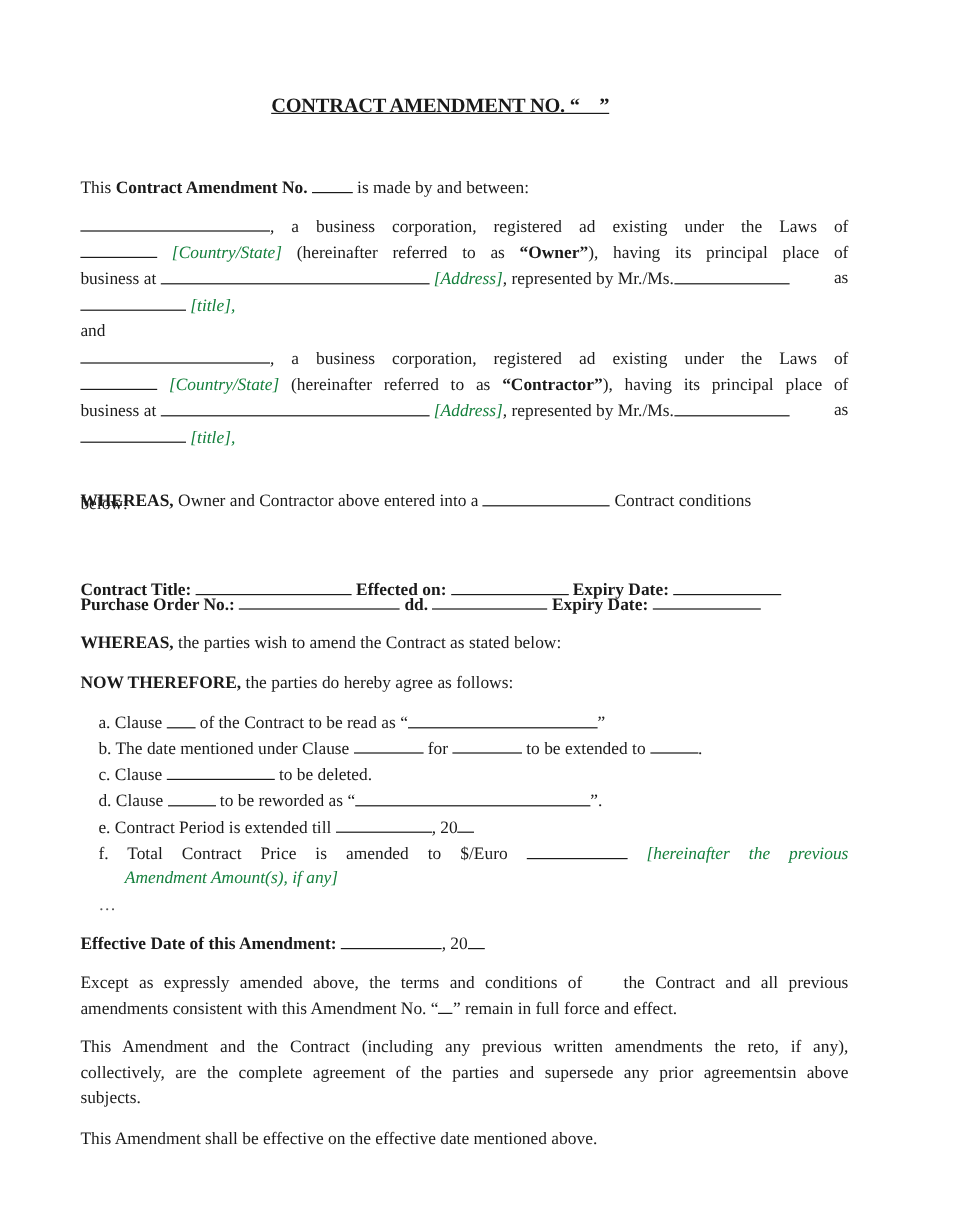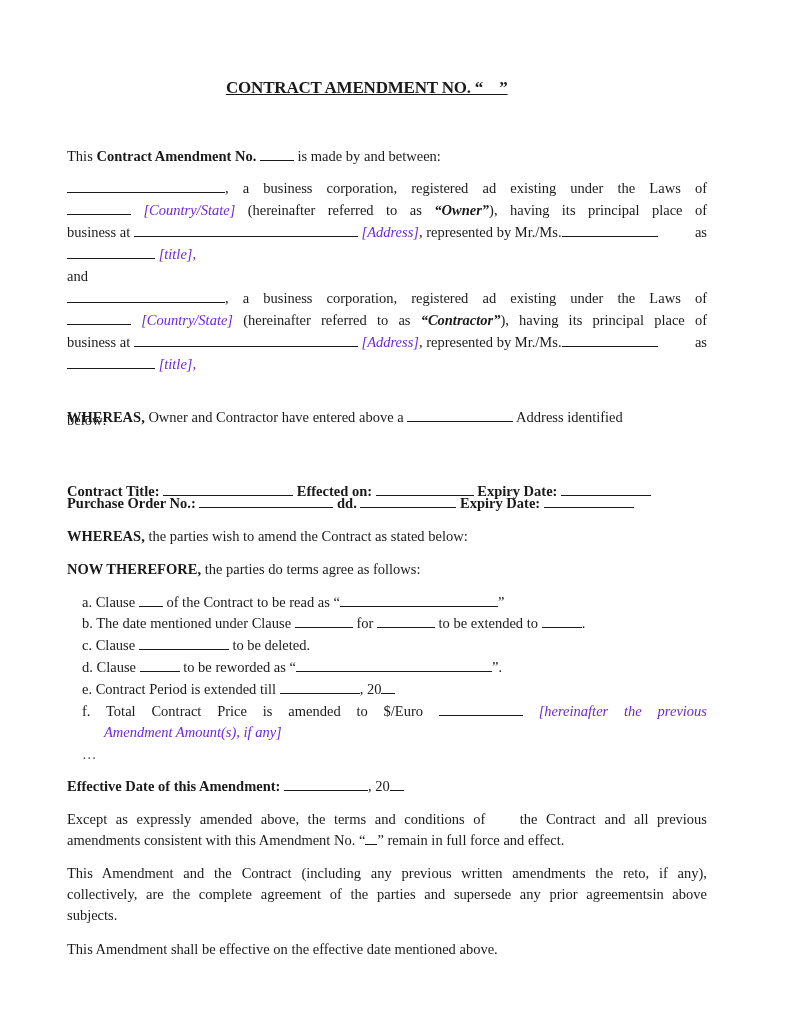--- a/index.html
+++ b/index.html
@@ -15,7 +15,7 @@
   .just { width: 640px; text-align: justify; text-align-last: justify; }
   .b { font-weight: bold; }
   .i { font-style: italic; }
-  .ph { color: #6d28d9; font-style: italic; }
+  .ph { color: #15803d; font-style: italic; }
   .blank { display: inline-block; border-bottom: 1px solid #1a1a1a; height: 14px; vertical-align: baseline; }
   .ind { left: 82px; }
   .ind2 { left: 104px; }

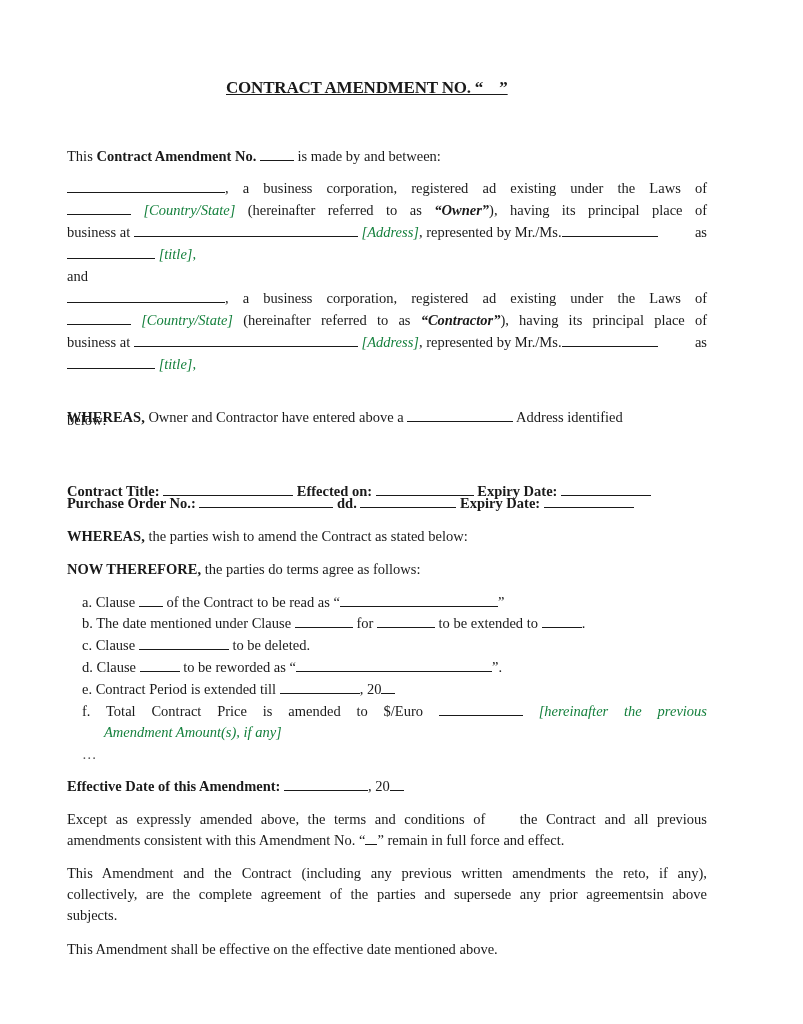--- a/index.html
+++ b/index.html
@@ -14,7 +14,7 @@
   .line { position: absolute; left: 67px; white-space: nowrap; line-height: 20px; }
   .just { width: 640px; text-align: justify; text-align-last: justify; }
   .b { font-weight: bold; }
-  .i { font-style: italic; }
+  .i { }
   .ph { color: #15803d; font-style: italic; }
   .blank { display: inline-block; border-bottom: 1px solid #1a1a1a; height: 14px; vertical-align: baseline; }
   .ind { left: 82px; }

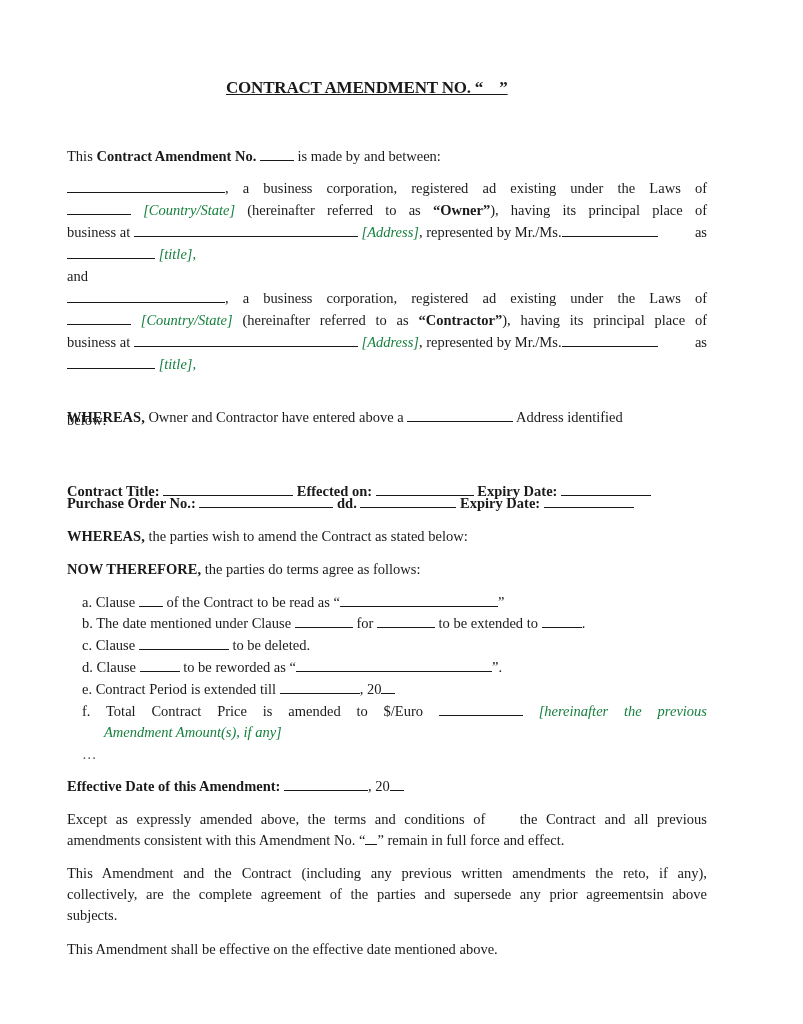--- a/index.html
+++ b/index.html
@@ -67,7 +67,7 @@
 </div>
 
 <div class="line" style="top:407px">
-  <span class="b">WHEREAS,</span><span>  Owner and Contractor have entered above a </span><span class="blank" style="width:106px"></span><span> Address identified</span>
+  <span class="b">WHEREAS,</span><span>  Owner and Contractor above entered into a </span><span class="blank" style="width:106px"></span><span> Address identified</span>
 </div>
 <div class="line" style="top:410px">below:</div>
 

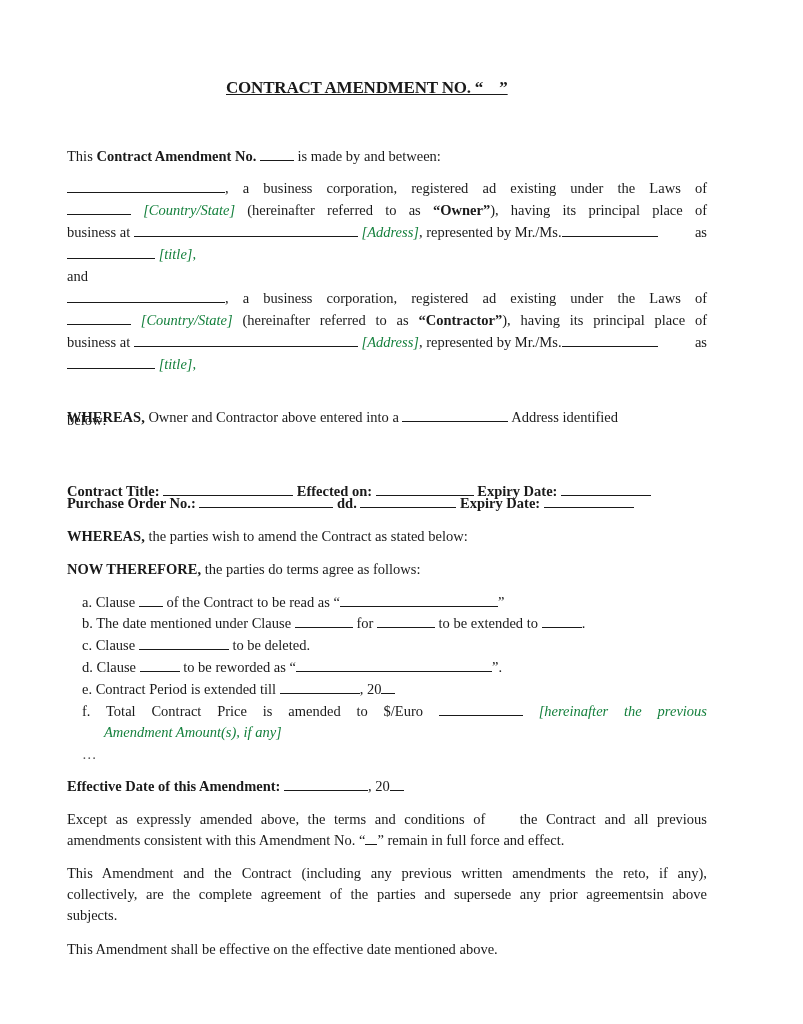--- a/index.html
+++ b/index.html
@@ -67,7 +67,7 @@
 </div>
 
 <div class="line" style="top:407px">
-  <span class="b">WHEREAS,</span><span>  Owner and Contractor above entered into a </span><span class="blank" style="width:106px"></span><span> Address identified</span>
+  <span class="b">WHEREAS,</span><span>  Owner and Contractor above entered into a </span><span class="blank" style="width:106px"></span><span> Contract conditions</span>
 </div>
 <div class="line" style="top:410px">below:</div>
 

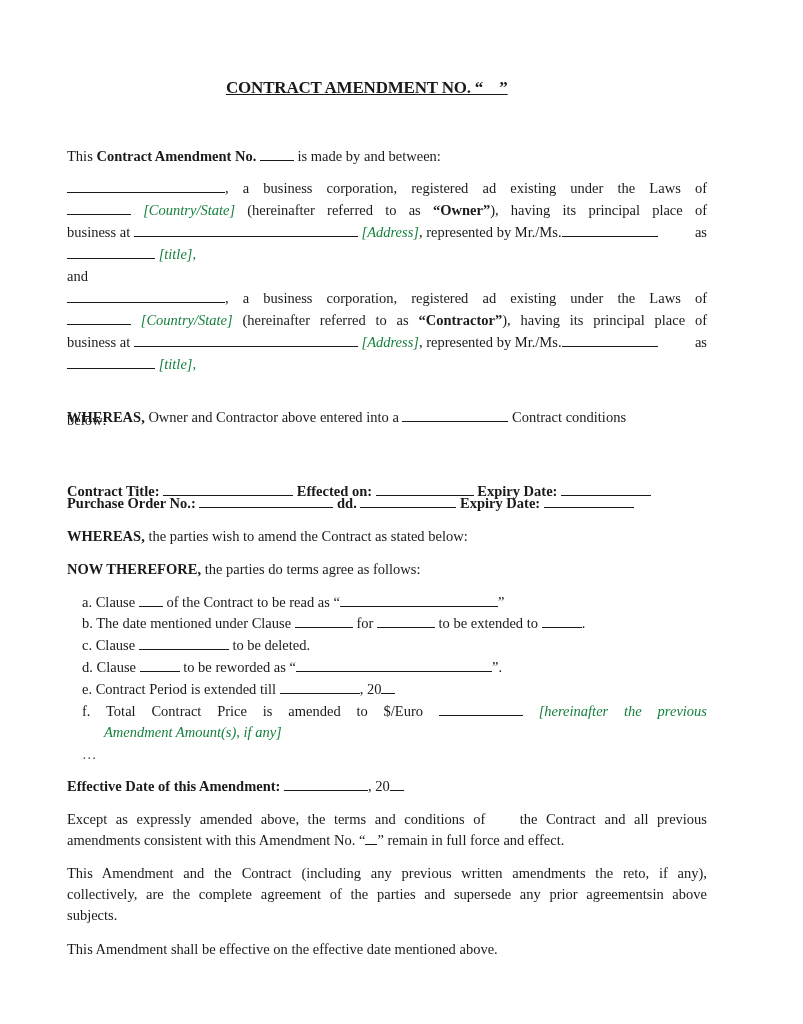--- a/index.html
+++ b/index.html
@@ -92,7 +92,7 @@
   <span class="b">WHEREAS,</span><span> the parties wish to amend the Contract as stated below:</span>
 </div>
 <div class="line" style="top:559px">
-  <span class="b">NOW THEREFORE,</span><span> the parties do terms agree as follows:</span>
+  <span class="b">NOW THEREFORE,</span><span> the parties do hereby agree as follows:</span>
 </div>
 
 <div class="line ind" style="top:592px">

